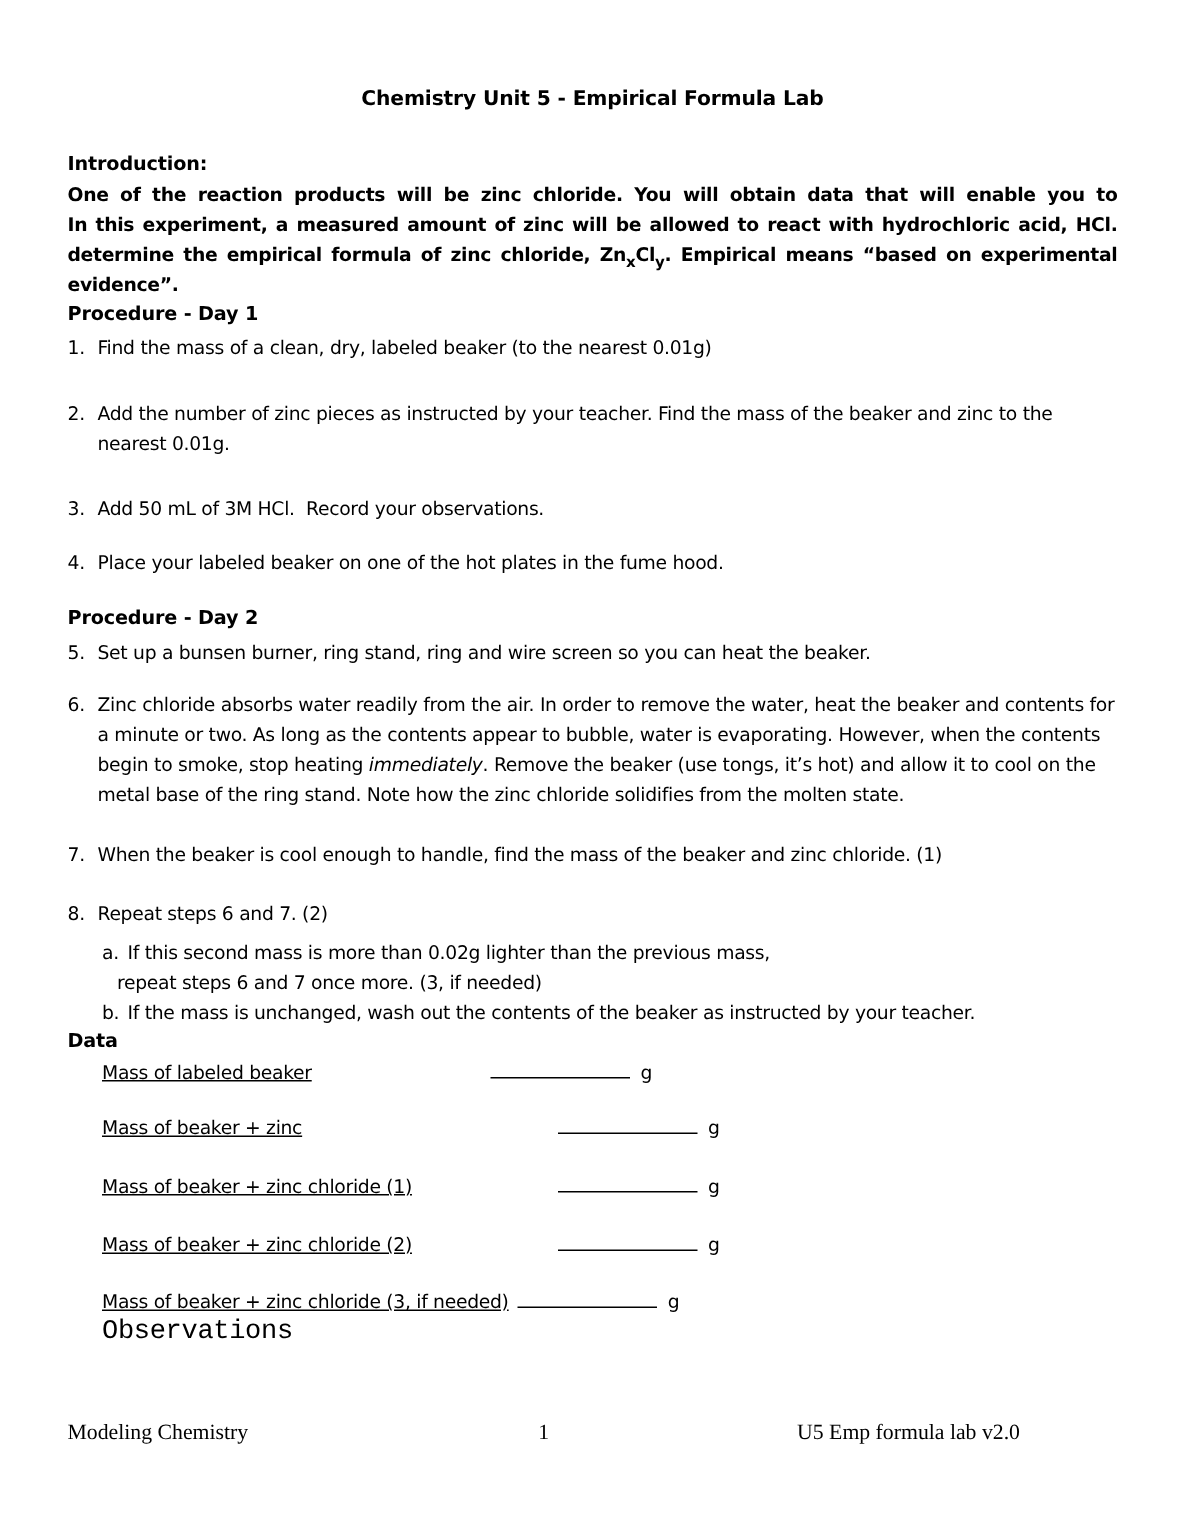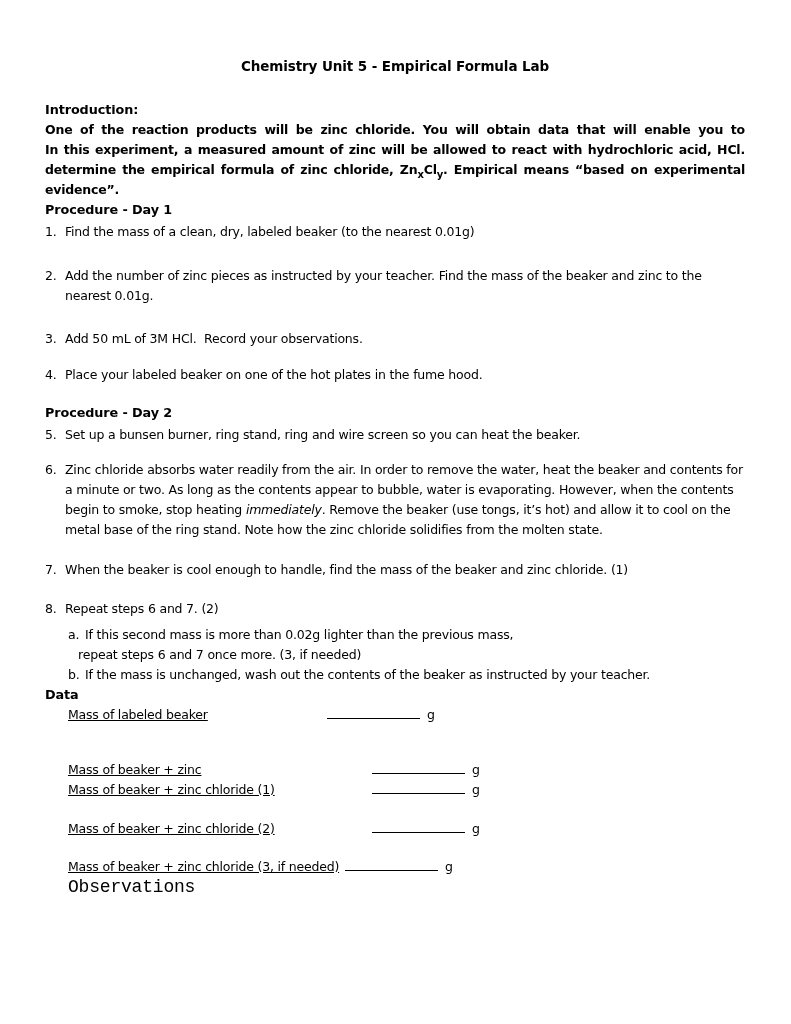--- a/index.html
+++ b/index.html
@@ -182,7 +182,7 @@
     <span class="dlabel w1">Mass of labeled beaker</span><span class="blank"></span><span class="unit">g</span>
   </div>
 
-  <div class="drow" style="margin-top:35px;">
+  <div class="drow" style="margin-top:17px;">
     <span class="dlabel w2">Mass of beaker + zinc</span><span class="blank"></span><span class="unit">g</span>
   </div>
 

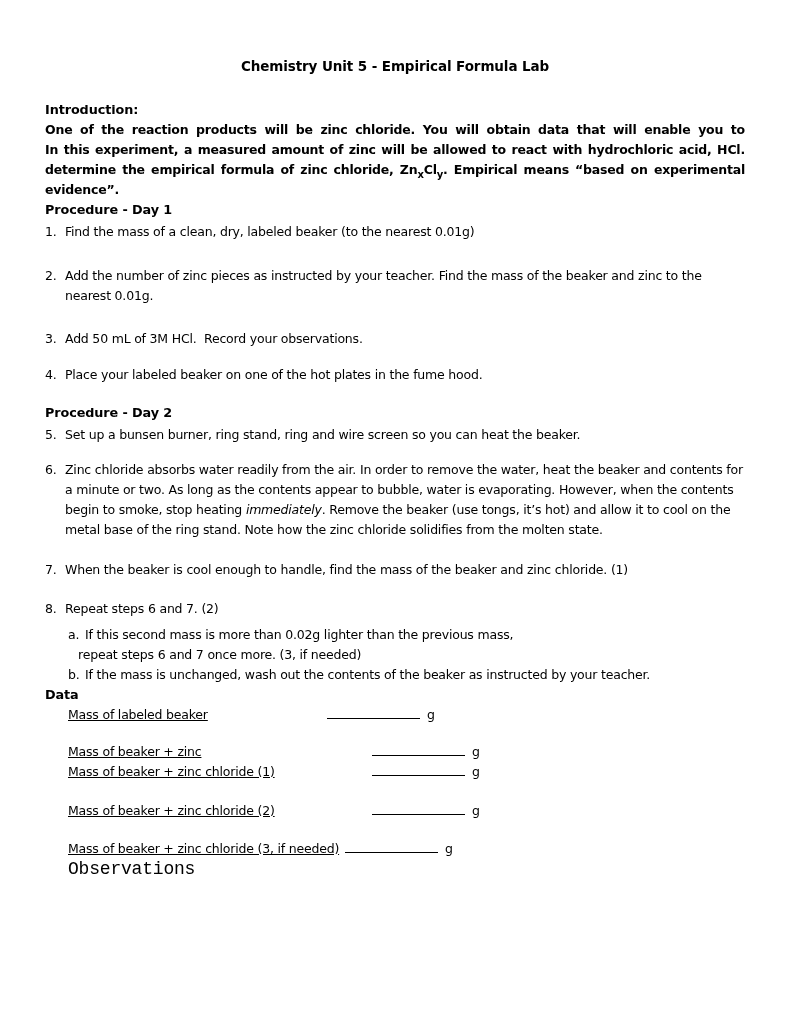--- a/index.html
+++ b/index.html
@@ -186,7 +186,7 @@
     <span class="dlabel w2">Mass of beaker + zinc</span><span class="blank"></span><span class="unit">g</span>
   </div>
 
-  <div class="drow" style="">
+  <div class="drow" style="margin-top:19px;">
     <span class="dlabel w2">Mass of beaker + zinc chloride (1)</span><span class="blank"></span><span class="unit">g</span>
   </div>
 

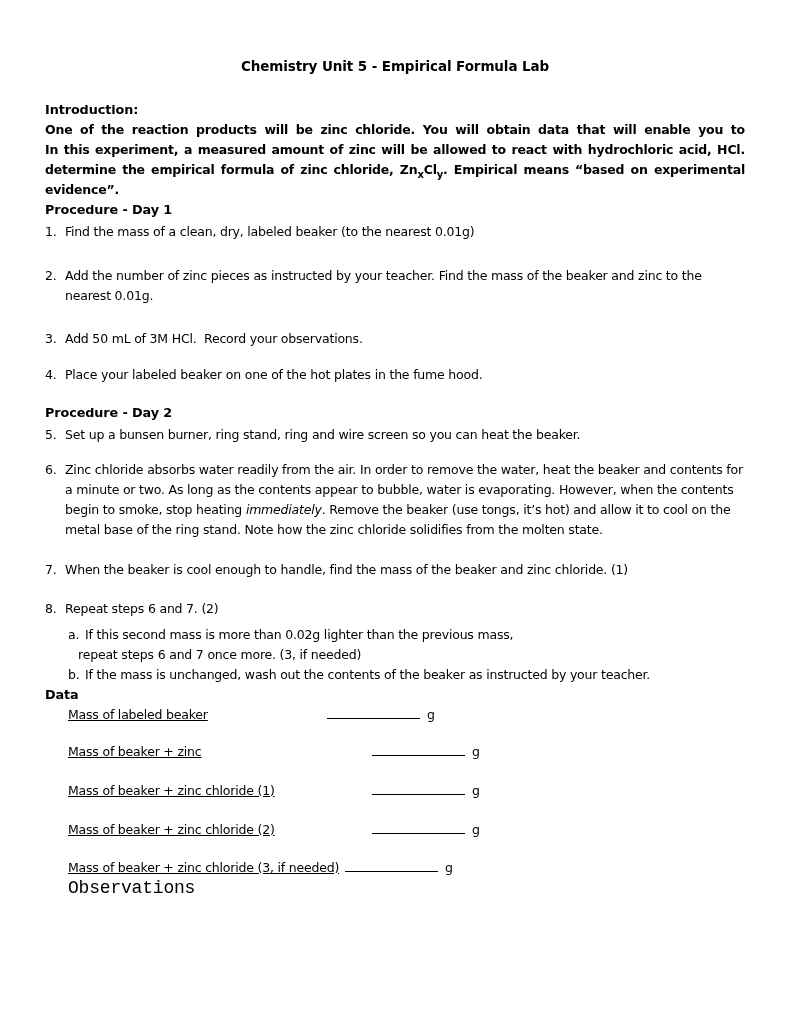--- a/index.html
+++ b/index.html
@@ -200,6 +200,11 @@
 
   <div class="obs">Observations</div>
 
+  <div class="footer">
+    <span class="fleft">Modeling Chemistry</span>
+    <span class="fcenter">1</span>
+    <span class="fright">U5 Emp formula lab v2.0</span>
+  </div>
 
 </div>
 

